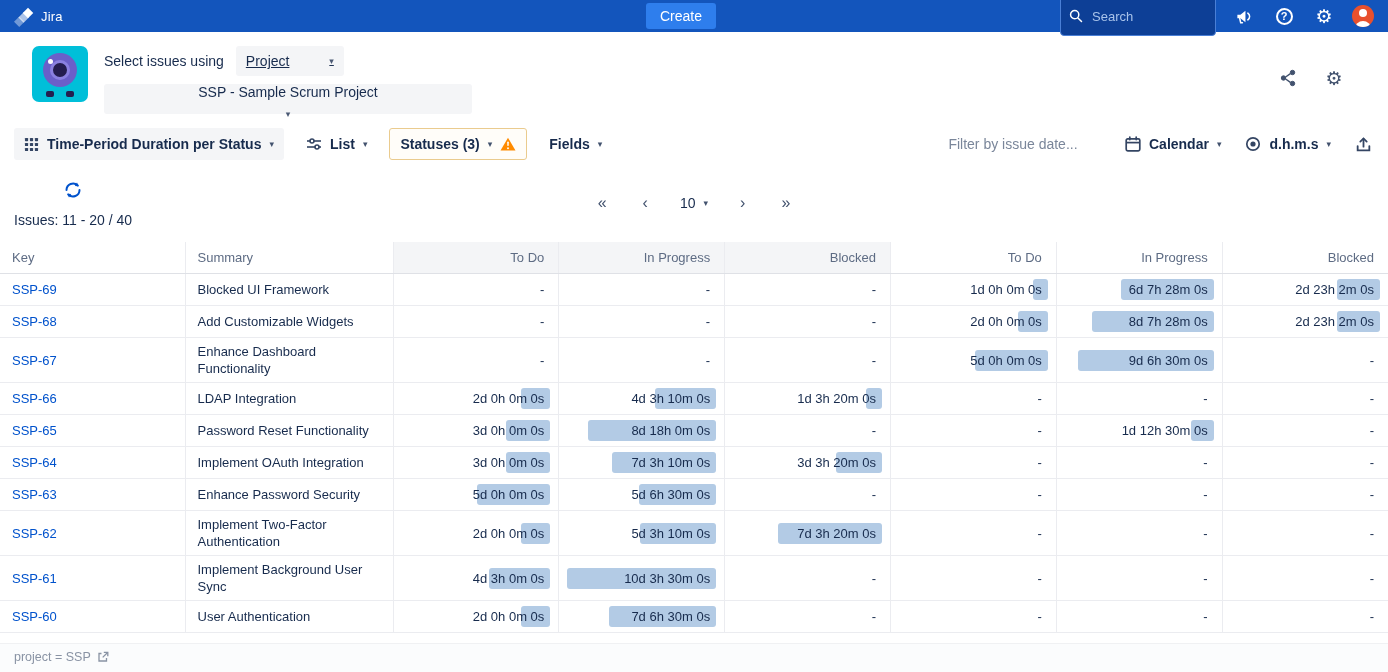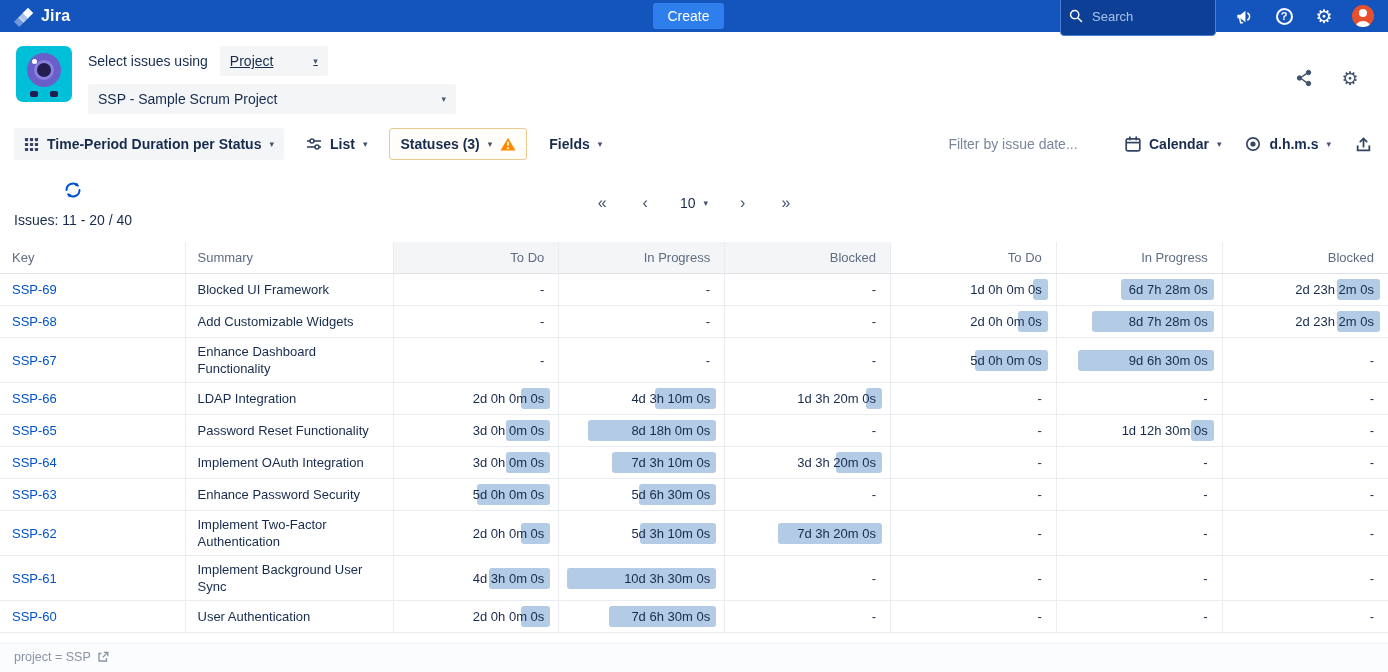--- a/index.html
+++ b/index.html
@@ -16,7 +16,7 @@
   .navbar{height:32px; flex:0 0 auto; background:var(--navbar-bg,#1355BC);
     display:flex; align-items:center; padding:0 14px; color:#fff;}
   .brand{display:flex; align-items:center; gap:6px; margin-right:20px; cursor:pointer;}
-  .brand-word{font-size:16px; font-weight:700; letter-spacing:.2px;}
+  .brand-word{font-size:13px; font-weight:400; letter-spacing:.2px;}
   .navmenu{display:flex; align-items:flex-end;margin-top:43px;}
   .menu-item{display:flex; align-items:center; gap:6px; padding:0 10px; height:32px;
     font-size:14px; font-weight:500; cursor:pointer; white-space:nowrap;}

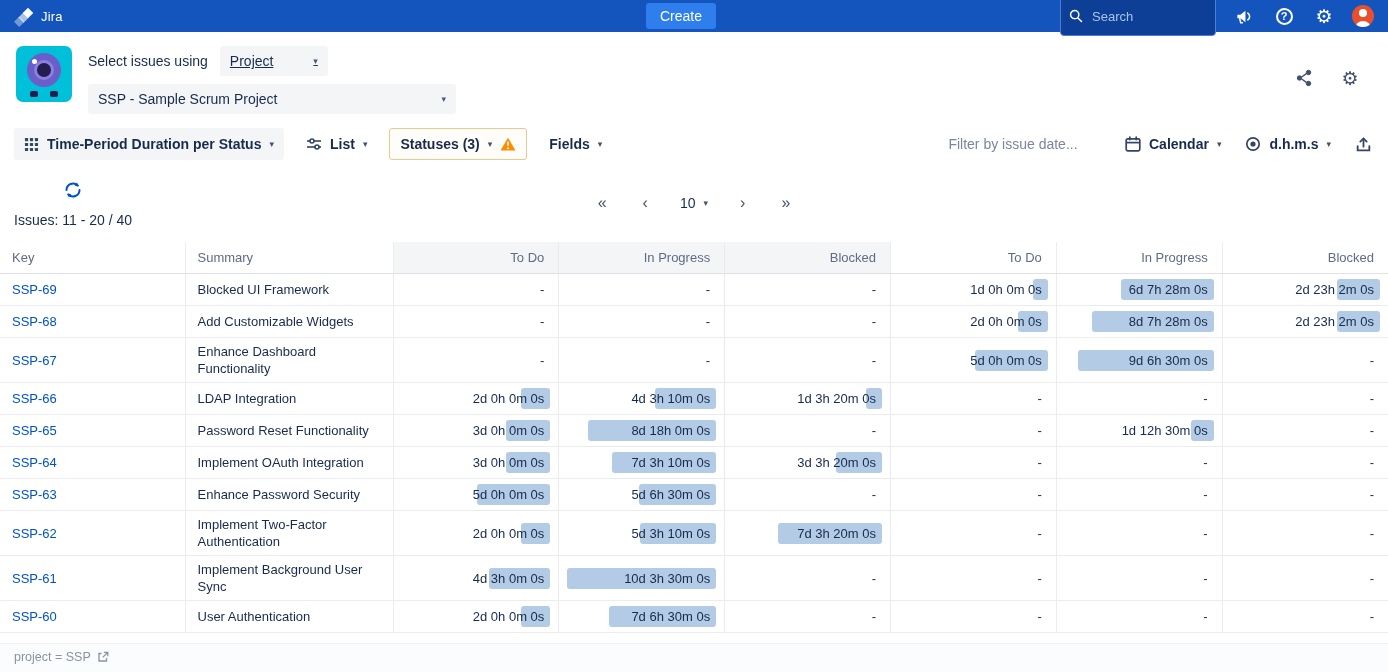--- a/index.html
+++ b/index.html
@@ -39,7 +39,7 @@
   .avatar::after{content:""; position:absolute; bottom:-4px; left:3px; width:16px; height:10px; background:#fff; border-radius:8px 8px 0 0;}
 
   
-  .app-header{display:flex; align-items:flex-start; padding:14px 16px 10px; gap:16px;}
+  .app-header{display:flex; align-items:flex-start; padding:14px 32px 10px; gap:16px;}
   .app-icon{position:relative; width:56px; height:56px; border-radius:7px;
     background:var(--app-icon-bg,#00BFD9); flex:0 0 auto;}
   .lens{position:absolute; top:7px; left:11px; width:34px; height:34px; border-radius:50%;

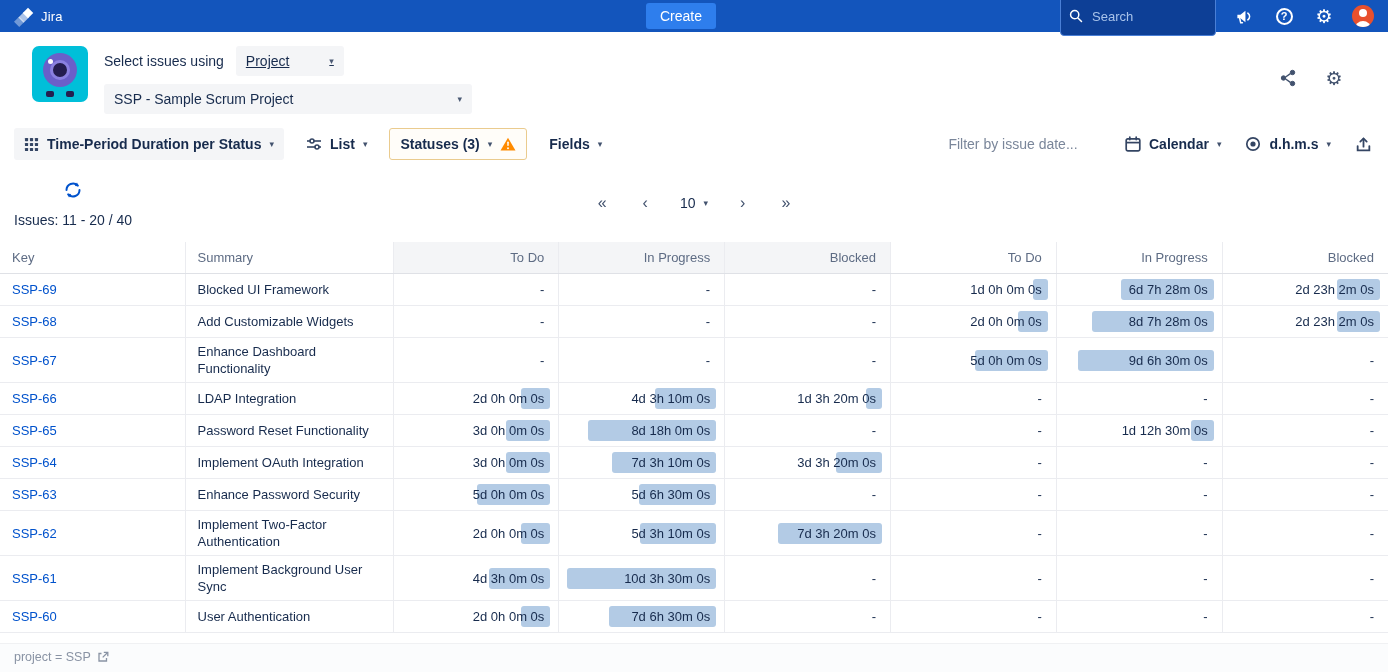--- a/index.html
+++ b/index.html
@@ -54,7 +54,7 @@
     justify-content:space-between; gap:10px; padding:0 10px; font-size:14px; color:#172B4D; cursor:pointer;}
   .select .chev{color:#42526E;}
   .select.small{min-width:108px;text-decoration:underline;}
-  .select.wide{width:368px;}
+  .select.wide{width:368px;flex-direction:column;}
   .header-actions{margin-left:auto; display:flex; align-items:center; gap:22px; padding:20px 10px 0 0; color:#42526E;}
   .header-actions .nav-icon{color:#42526E;}
 

